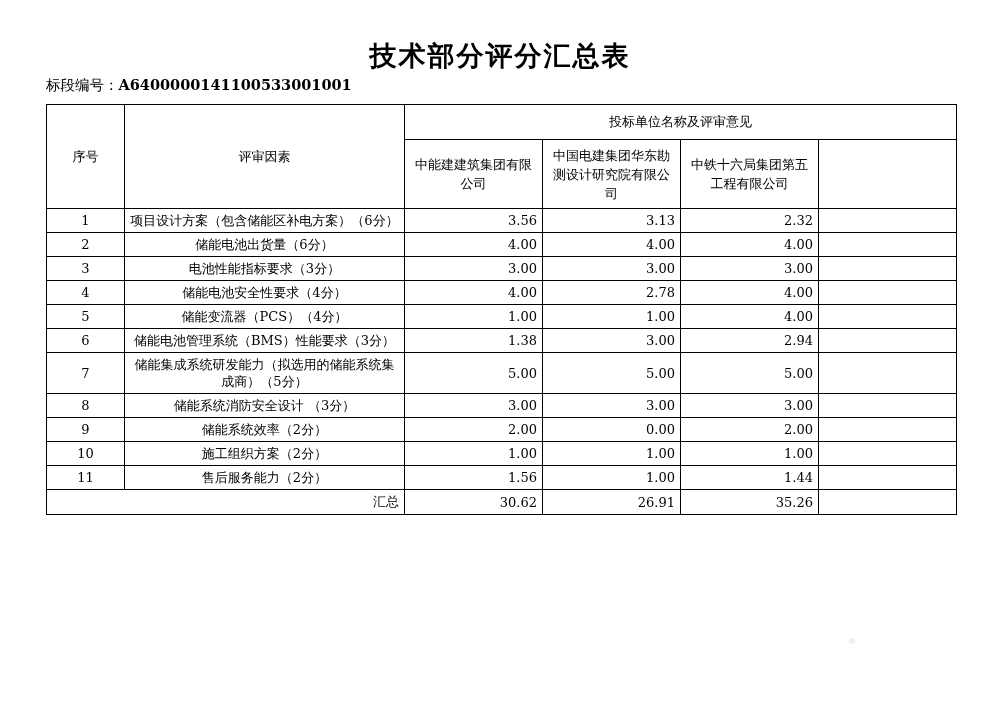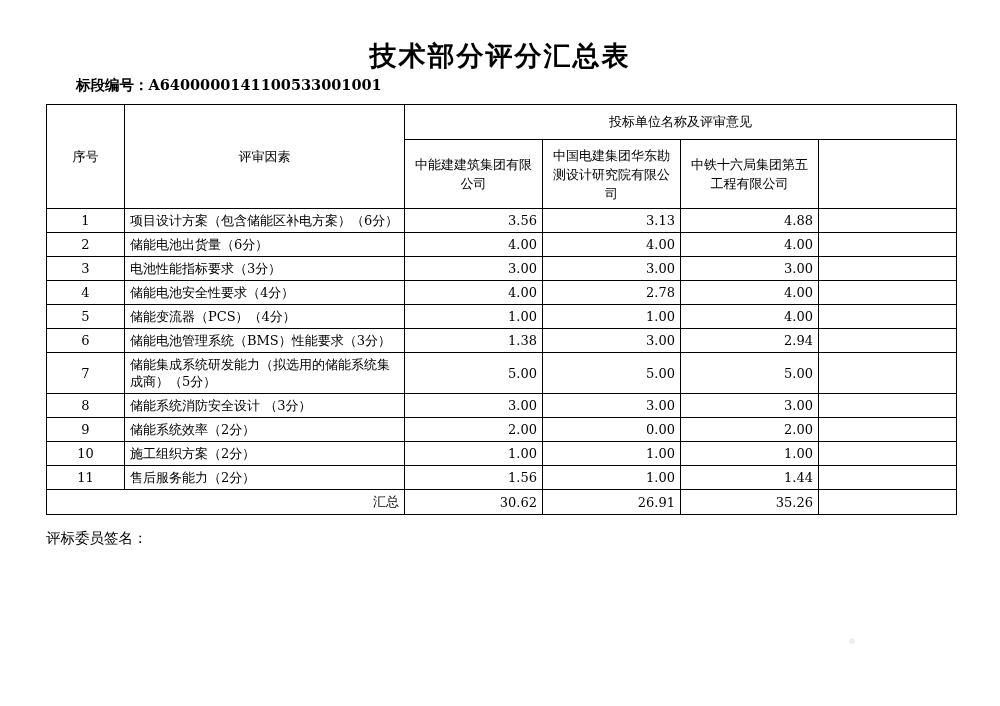--- a/index.html
+++ b/index.html
@@ -38,8 +38,7 @@
     white-space: nowrap;
   }
   .meta-label {
-    font-weight: bold;
-    margin-left: 30px;
+    font-weight: normal;
   }
   .meta-value {
     font-weight: bold;

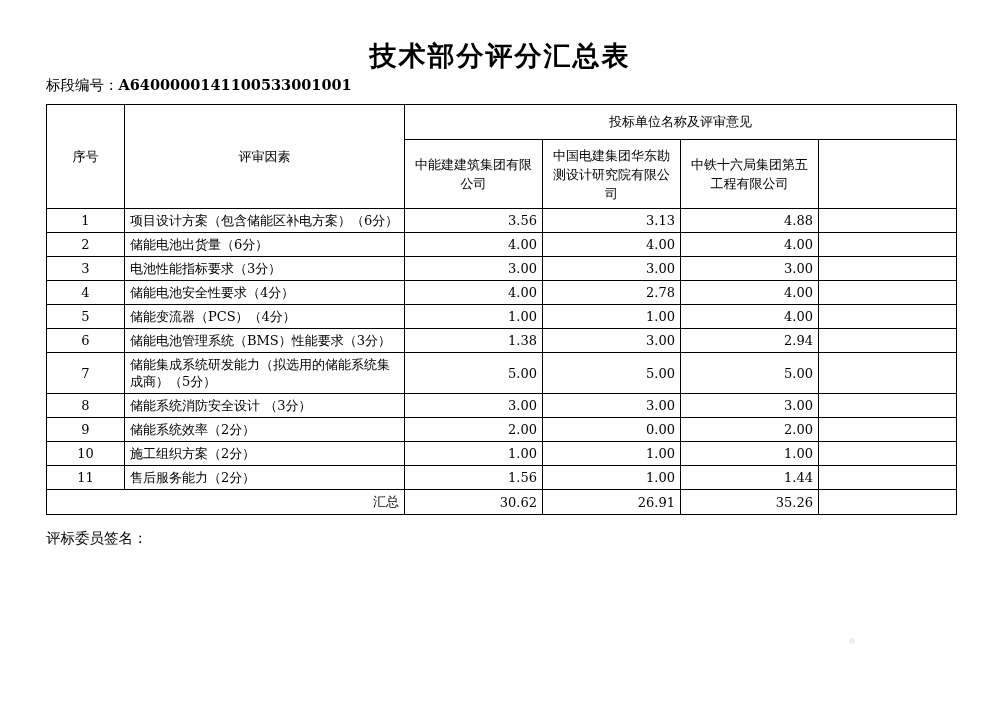--- a/index.html
+++ b/index.html
@@ -80,7 +80,7 @@
     font-size: 12.5px;
   }
   .row-factor {
-    text-align: left;
+    text-align: center;
     line-height: 17px;
   }
   .row-score {

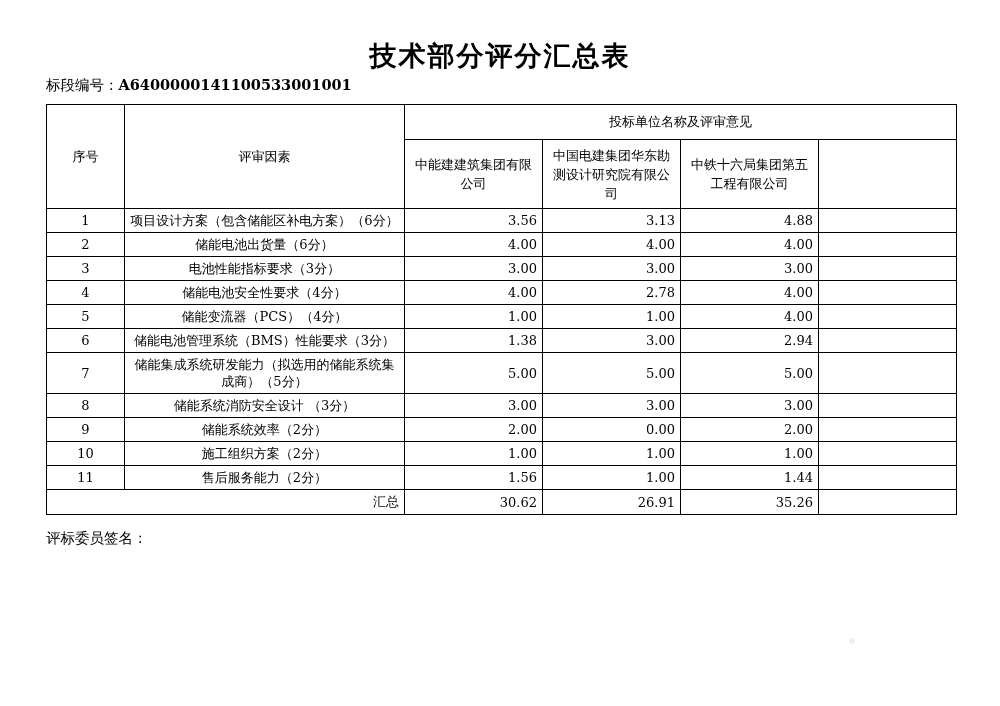--- a/index.html
+++ b/index.html
@@ -153,7 +153,7 @@
         <td class="row-factor">项目设计方案（包含储能区补电方案）（6分）</td>
         <td class="row-score">3.56</td>
         <td class="row-score">3.13</td>
-        <td class="row-score">4.88</td>
+        <td class="row-score">2.32</td>
         <td class="row-score"></td>
       </tr>
       <tr>

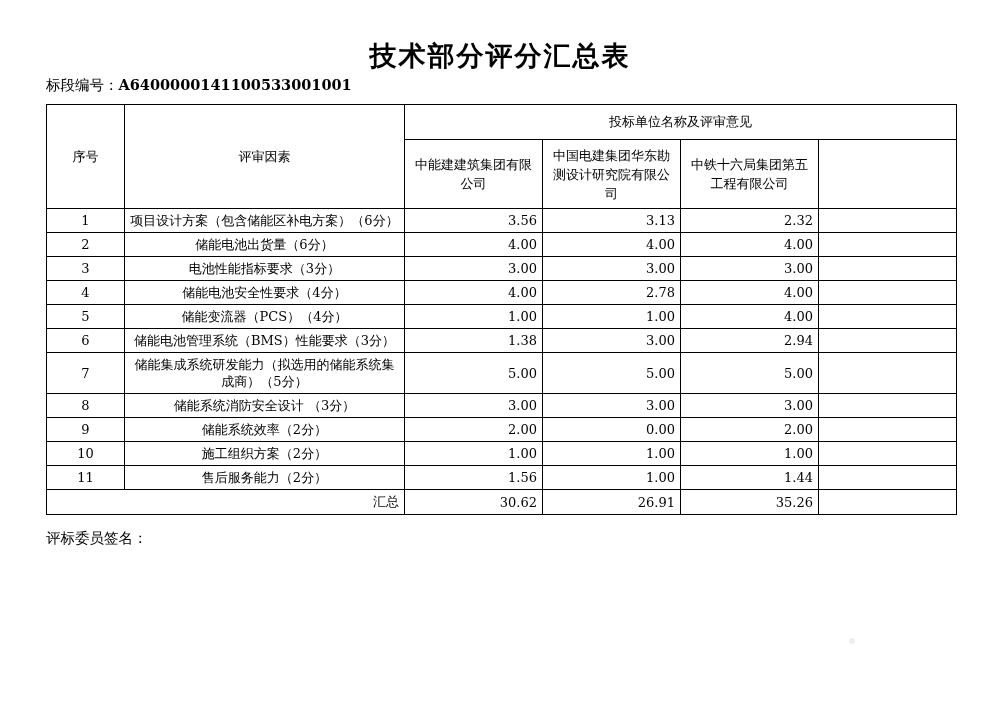--- a/index.html
+++ b/index.html
@@ -247,7 +247,6 @@
     </tbody>
   </table>
 
-  <div class="sign-line">评标委员签名：</div>
 
   <div class="faint-mark"></div>
 

